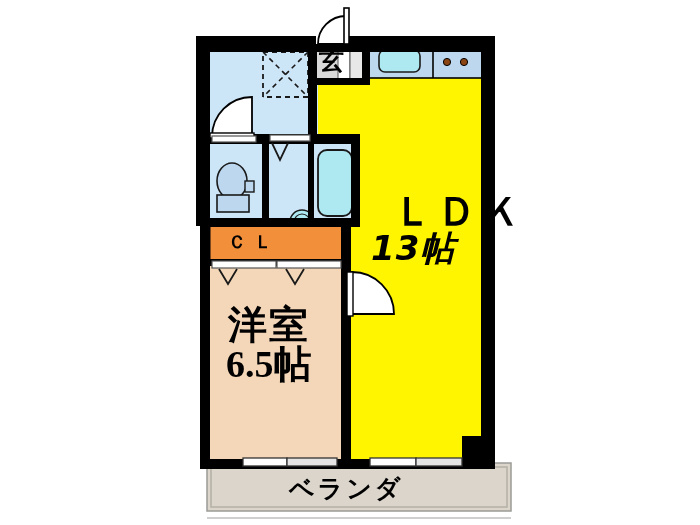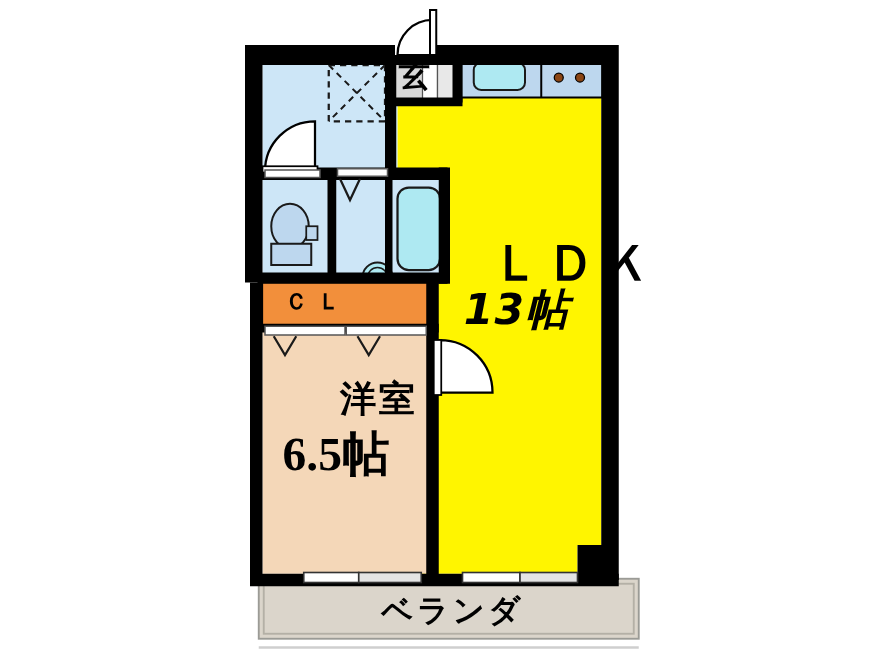--- a/index.html
+++ b/index.html
@@ -20,7 +20,7 @@
   }
   #lbl-ldk{left:369px;top:191px;font-size:40px;letter-spacing:4px;margin-left:24px;}
   #lbl-ldk-size{left:371px;top:231px;font-size:34px;letter-spacing:1px;font-style:italic;}
-  #lbl-room{left:228px;top:305px;font-size:29px;letter-spacing:2px;margin-left:44px;}
+  #lbl-room{left:228px;top:305px;font-size:39px;letter-spacing:2px;}
   #lbl-room-size{left:226px;top:345px;font-size:38px;letter-spacing:0px;font-family:Liberation Serif, serif;}
   #lbl-cl{left:228px;top:233px;font-size:18px;letter-spacing:8px;}
   #lbl-genkan{left:319px;top:48px;font-size:25px;}

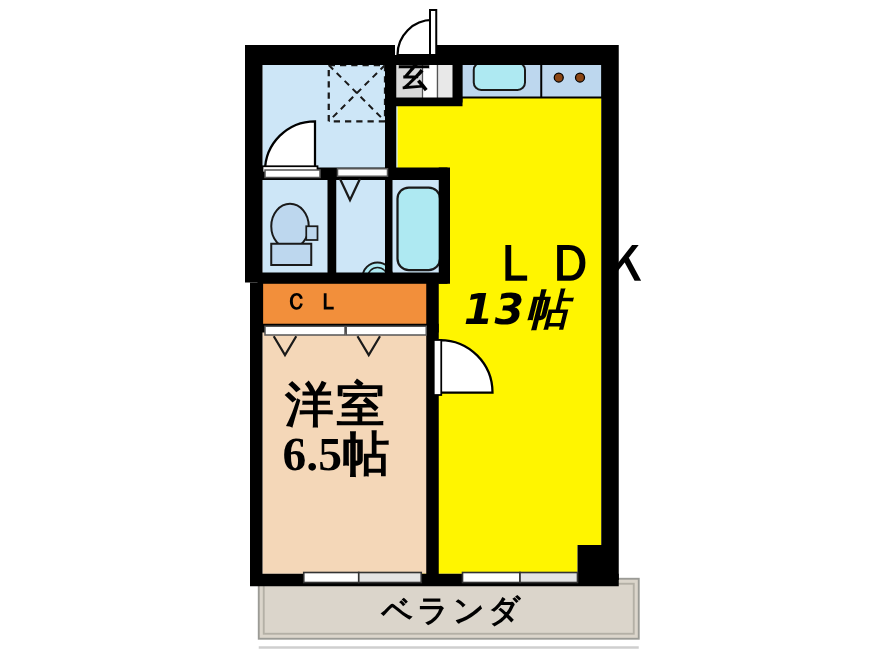--- a/index.html
+++ b/index.html
@@ -24,7 +24,7 @@
   #lbl-room-size{left:226px;top:345px;font-size:38px;letter-spacing:0px;font-family:Liberation Serif, serif;}
   #lbl-cl{left:228px;top:233px;font-size:18px;letter-spacing:8px;}
   #lbl-genkan{left:319px;top:48px;font-size:25px;}
-  #lbl-veranda{left:289px;top:476px;font-size:25px;letter-spacing:3px;margin-left:16px;}
+  #lbl-veranda{left:289px;top:476px;font-size:25px;letter-spacing:3px;}
 </style>
 </head>
 <body>

